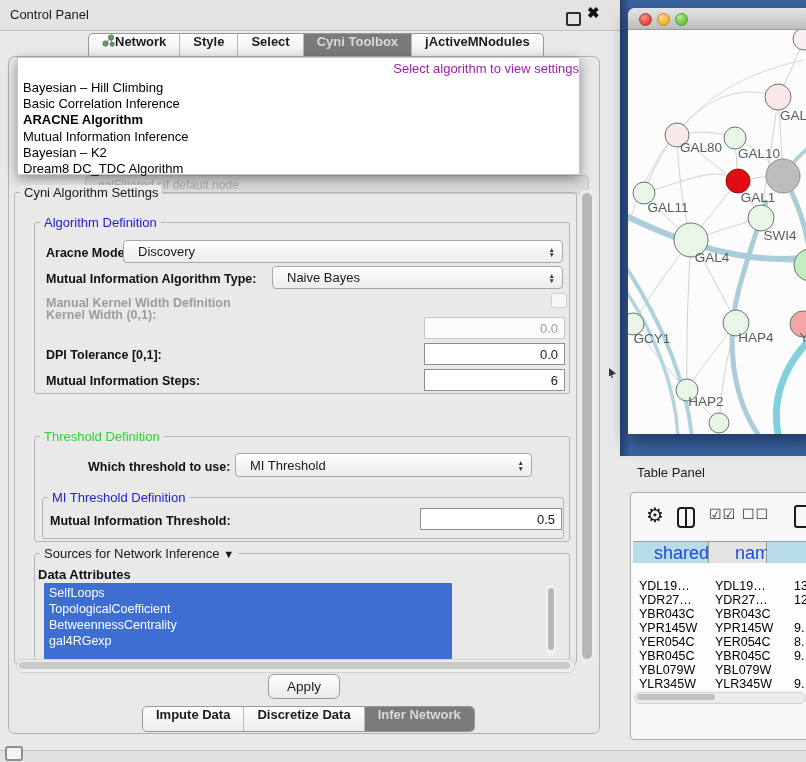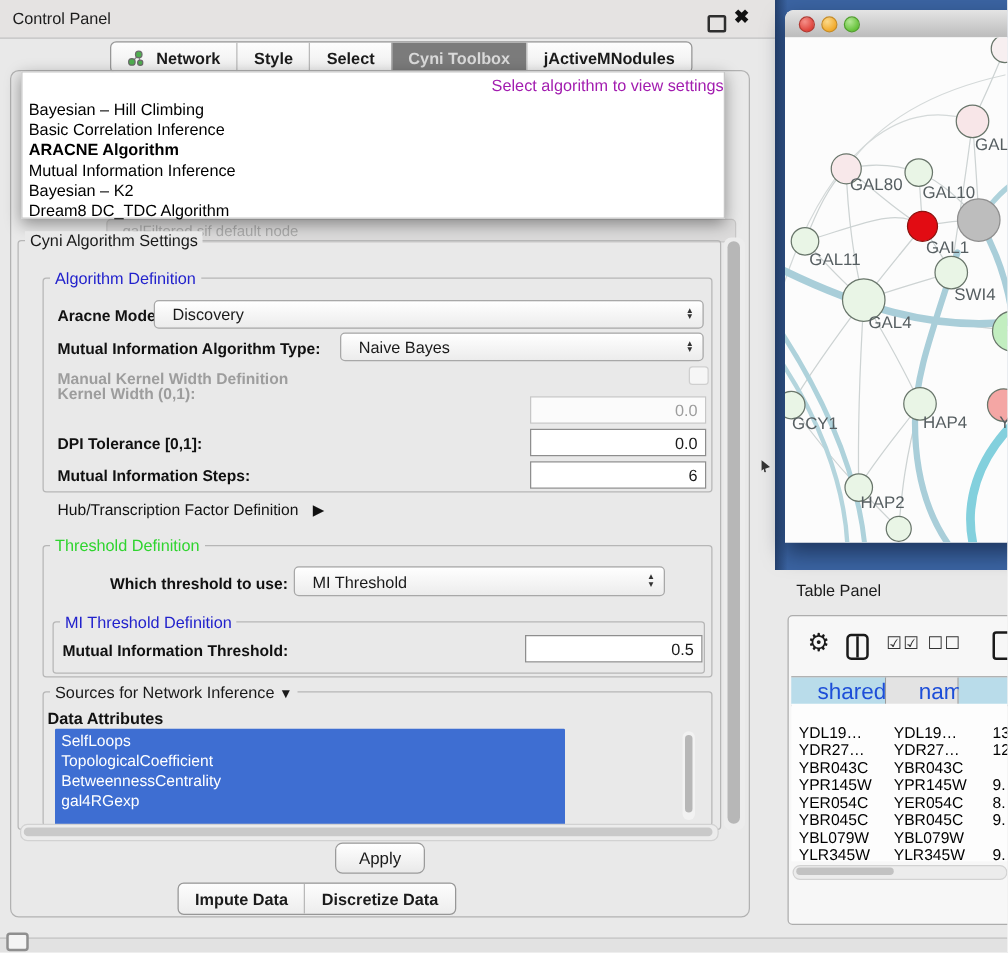--- a/index.html
+++ b/index.html
@@ -13,7 +13,7 @@
   .close-btn{left:587px;top:4px;font-size:15px;font-weight:bold;color:#111;}
   .seg{display:flex;border:1px solid #979797;border-radius:5px;background:linear-gradient(#fdfdfd,#ededed);
        overflow:hidden;height:24px;font-size:13px;font-weight:bold;color:#1b1b1b;}
-  .seg .s{padding:0 13px;display:flex;align-items:center;gap:10px;border-left:1px solid #b9b9b9;white-space:nowrap;}
+  .seg .s{padding:0 13px;display:flex;align-items:flex-start;gap:0;border-left:1px solid #b9b9b9;white-space:nowrap;}
   .seg .s:first-child{border-left:none;}
   .seg .s.sel{background:#7b7b7b;color:#d9d9d9;}
   .content-frame{left:8px;top:56px;width:590px;height:676px;border:1px solid #b2b2b2;border-radius:7px;}

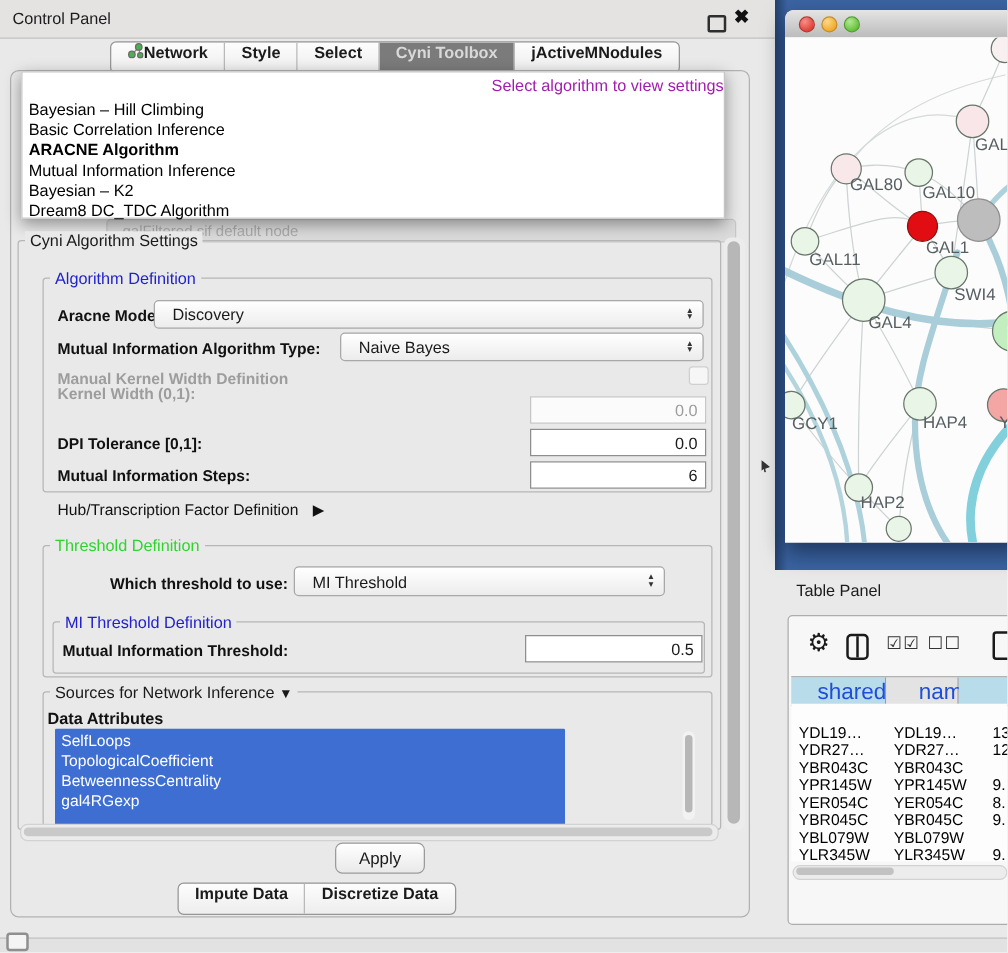--- a/index.html
+++ b/index.html
@@ -168,10 +168,6 @@
   <span class="abs lbl" style="left:46px;top:374px;">Mutual Information Steps:</span>
   <div class="abs field" style="left:424px;top:369px;width:141px;height:22px;">6</div>
 
-  <div class="abs" style="left:46px;top:401px;font-size:12.5px;color:#111;">
-    <span>Hub/Transcription Factor Definition</span>
-    <span style="margin-left:8px;font-size:12px;">▶</span>
-  </div>
 
   <div class="abs group" style="left:34px;top:436px;width:534px;height:104px;"></div>
   <span class="abs gtitle t-green" style="left:40px;top:429px;">Threshold Definition</span>

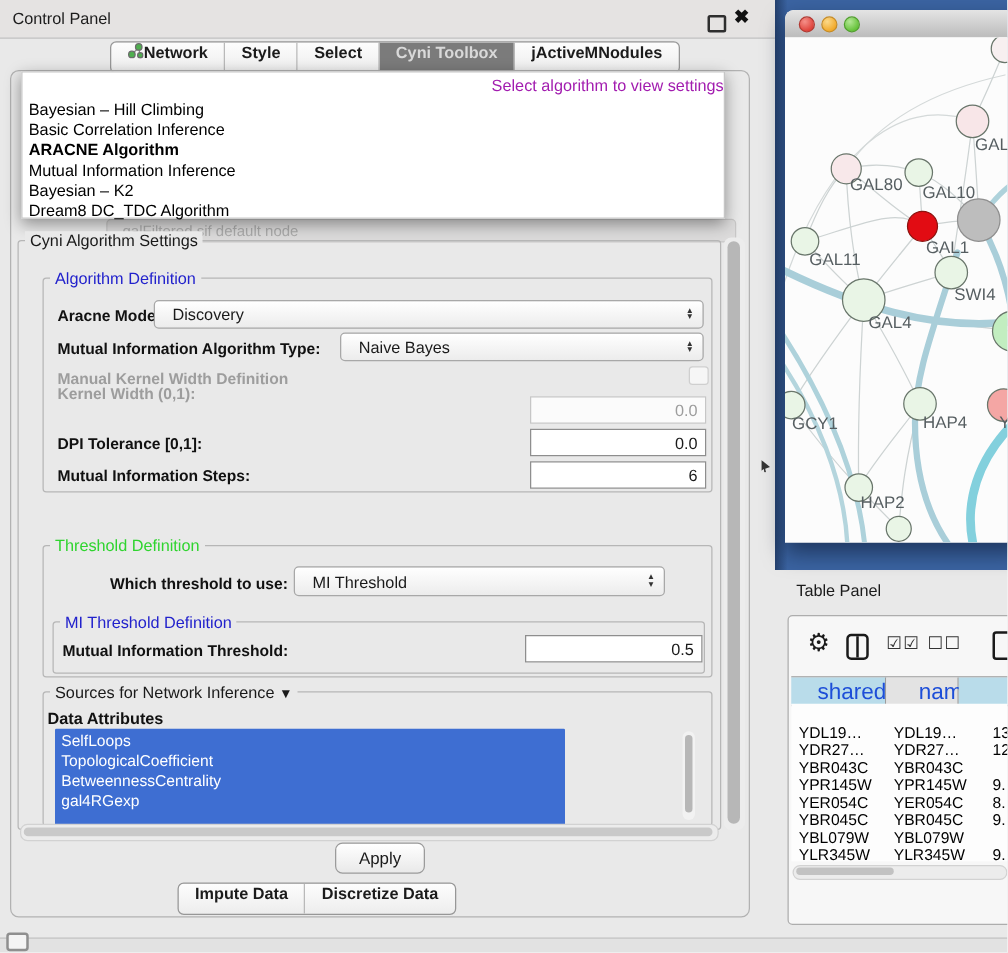--- a/index.html
+++ b/index.html
@@ -218,6 +218,9 @@
     <div class="s">
         <span>Discretize Data</span>
       </div>
+    <div class="s sel">
+        <span>Infer Network</span>
+      </div>
   </div>
 
   <div class="abs desktop"></div>

